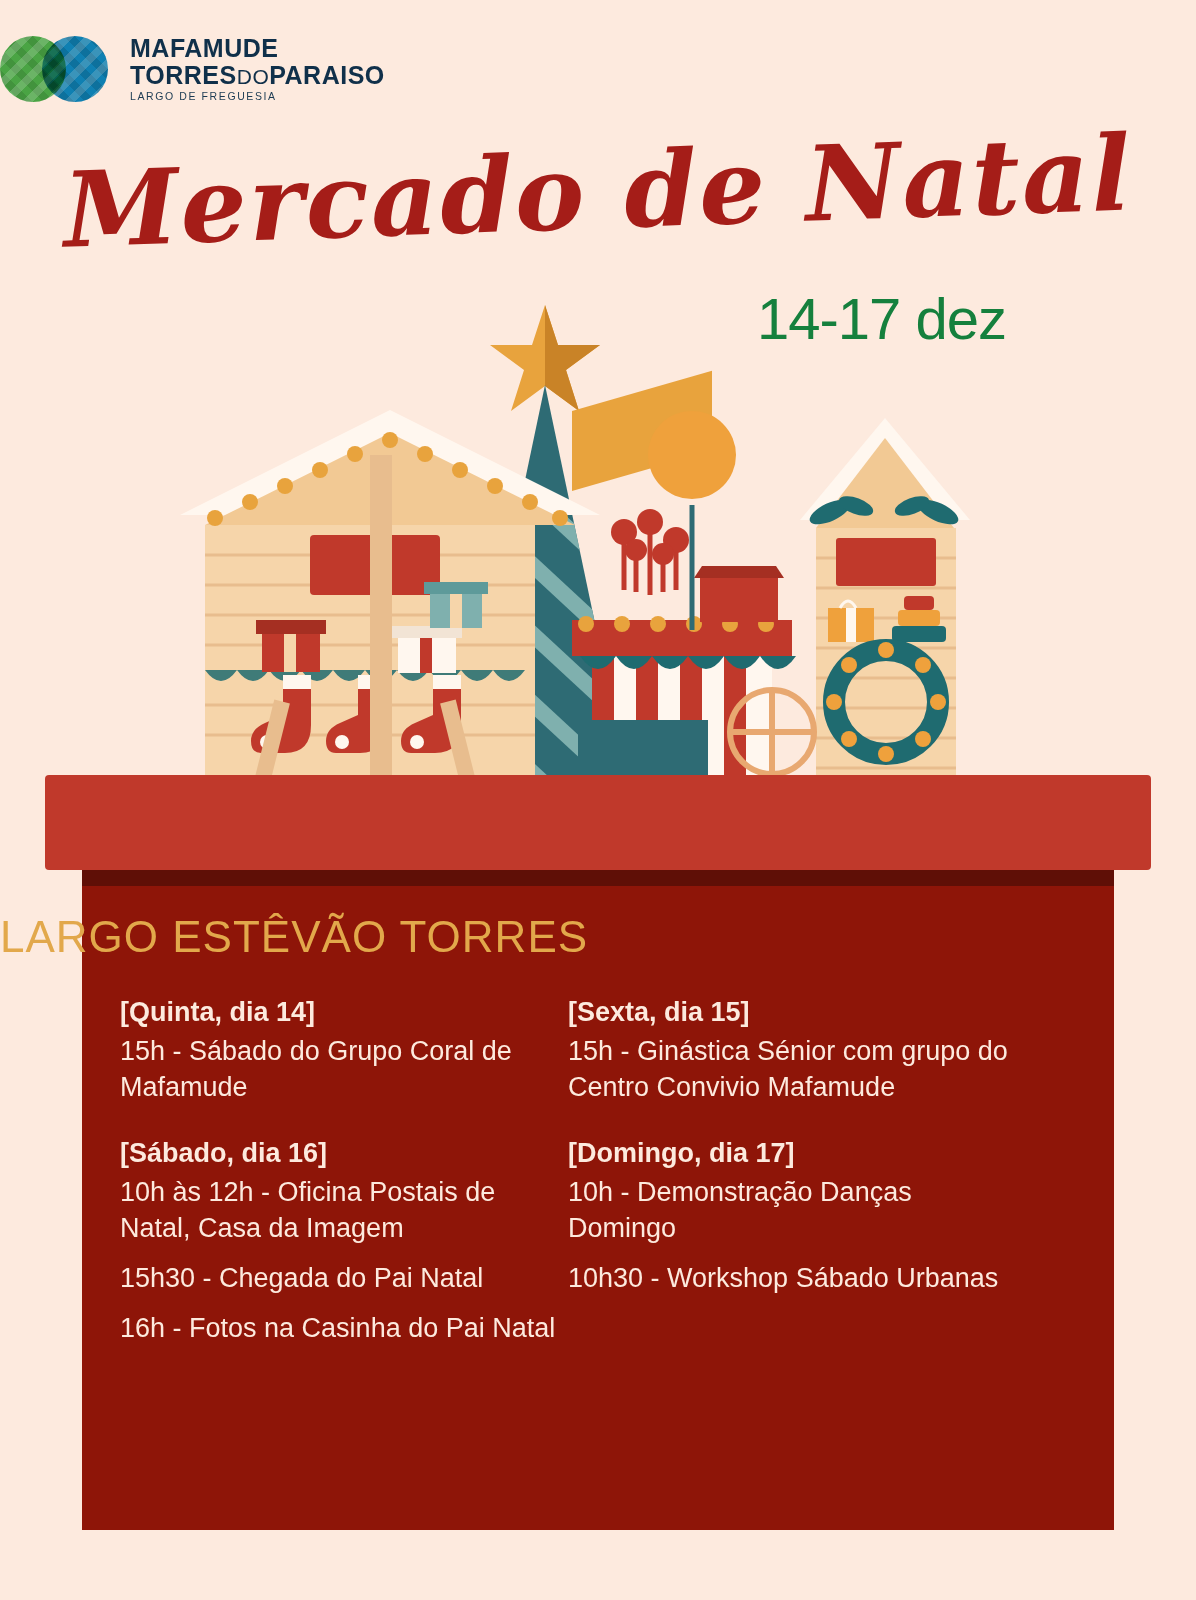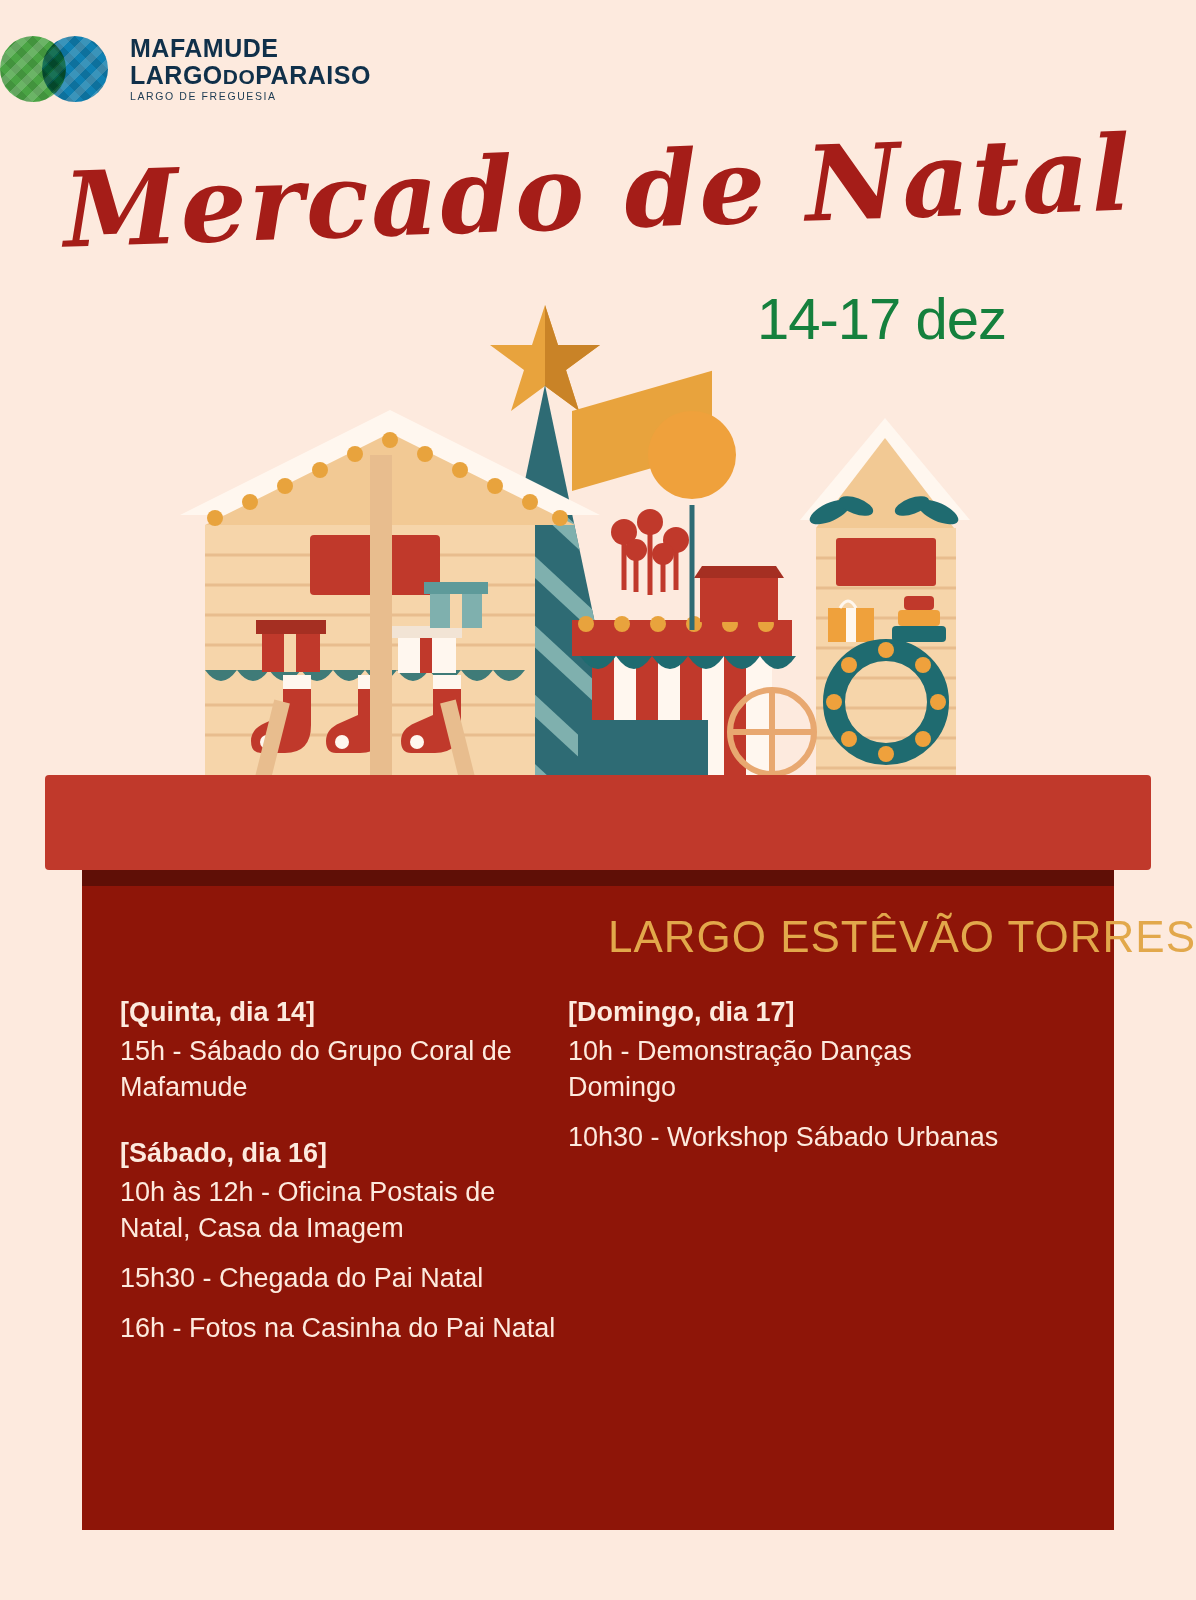--- a/index.html
+++ b/index.html
@@ -181,7 +181,7 @@
   </div>
   <div class="logo-text">
     <div class="logo-l1">MAFAMUDE</div>
-    <div class="logo-l2"><span>LARGO</span><span class="thin">DO</span><span>PARAISO</span></div>
+    <div class="logo-l2"><span>TORRES</span><span class="thin">DO</span><span>PARAISO</span></div>
     <div class="logo-l3">LARGO DE FREGUESIA</div>
   </div>
 </div>

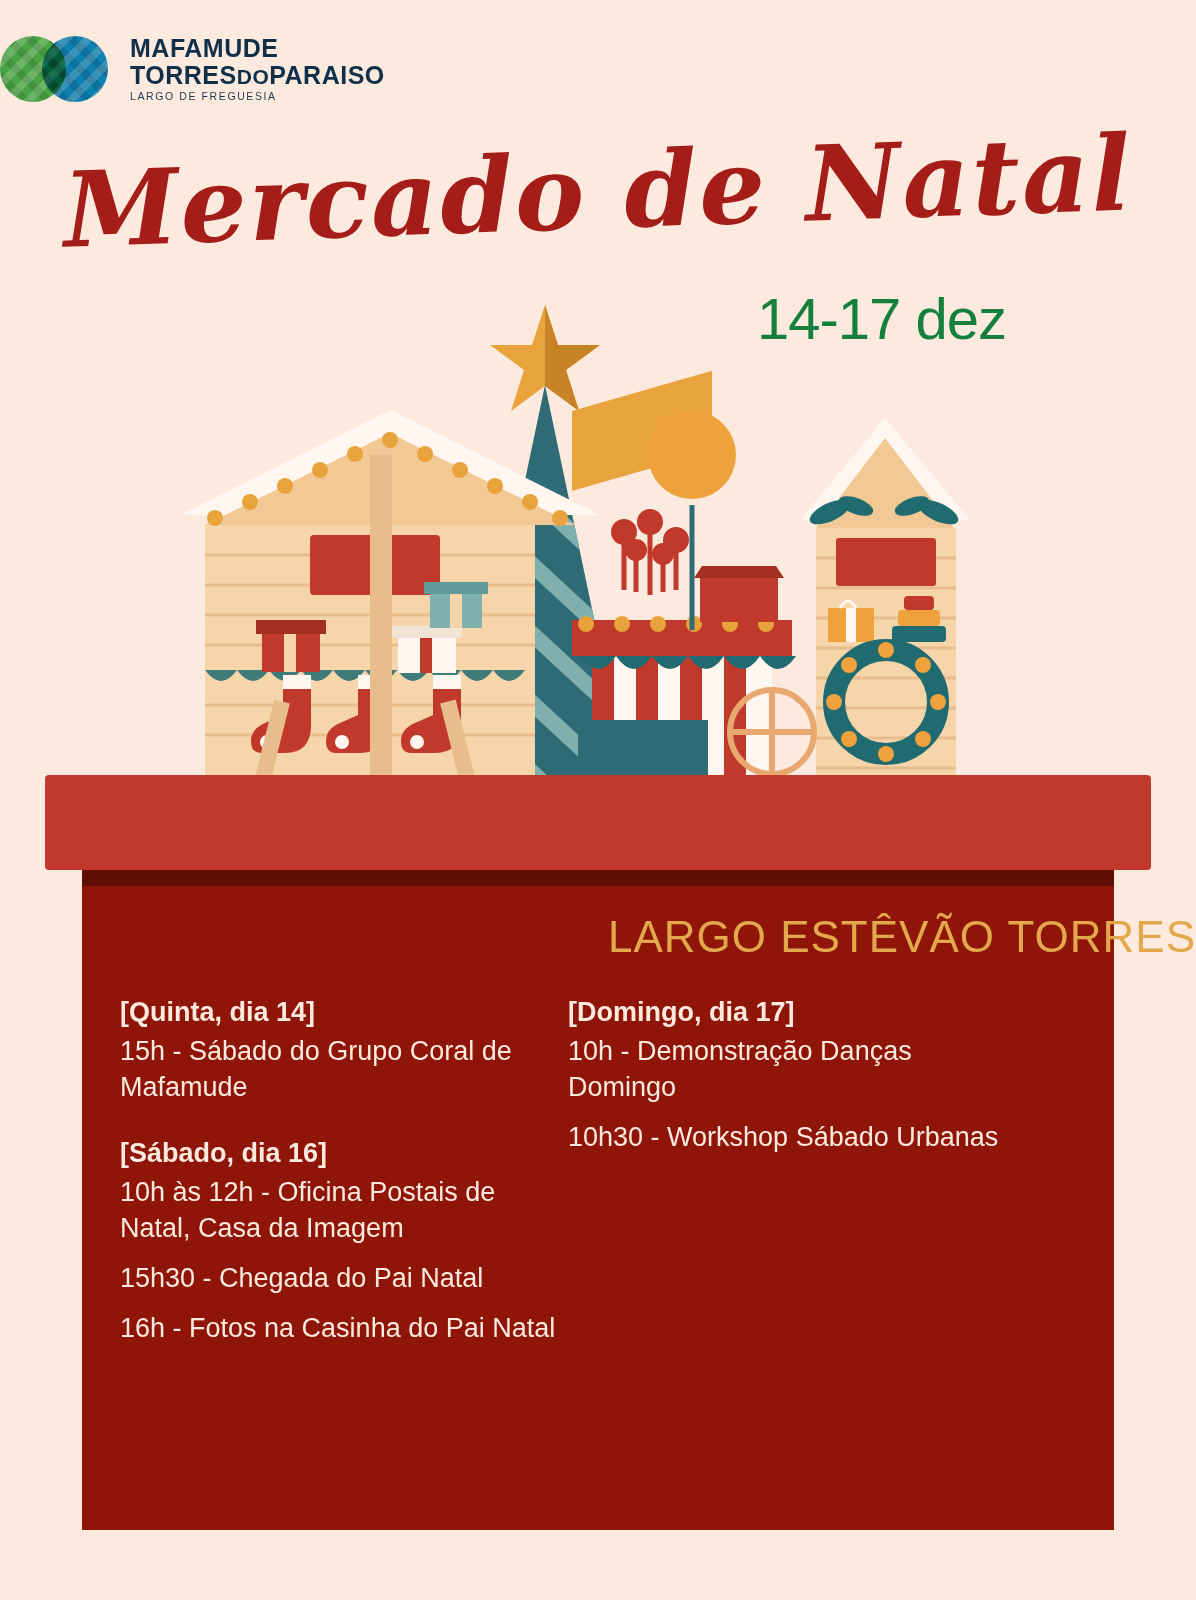--- a/index.html
+++ b/index.html
@@ -69,7 +69,7 @@
     font-weight: bold;
     letter-spacing: .5px;
   }
-  .logo-l2 .thin { font-weight: bold; font-size: 21px; }
+  .logo-l2 .thin { font-weight: normal; font-size: 21px; }
   .logo-l3 {
     font-size: 10.5px;
     letter-spacing: 1.6px;

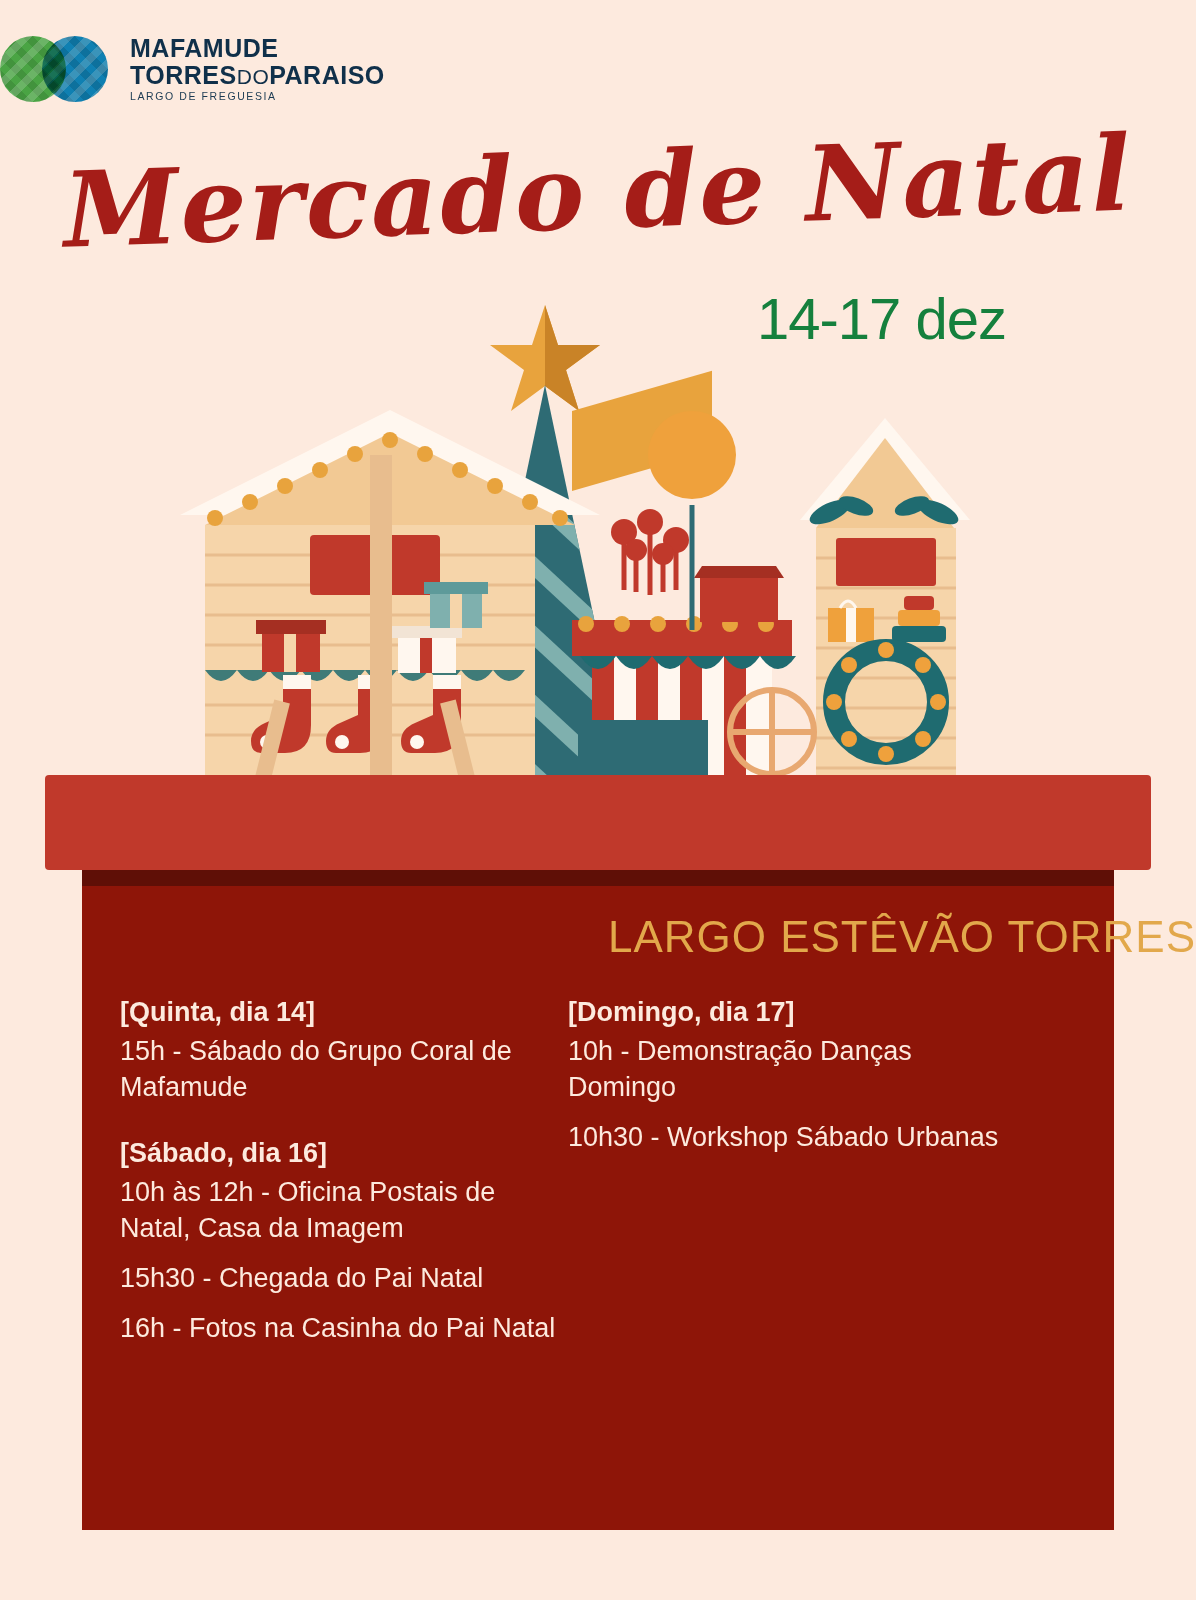--- a/index.html
+++ b/index.html
@@ -142,7 +142,7 @@
     top: 912px;
     left: 0;
     width: 1196px;
-    text-align: right;
+    text-align: left;
     color: #e2a84b;
     font-size: 44px;
     letter-spacing: 1px;

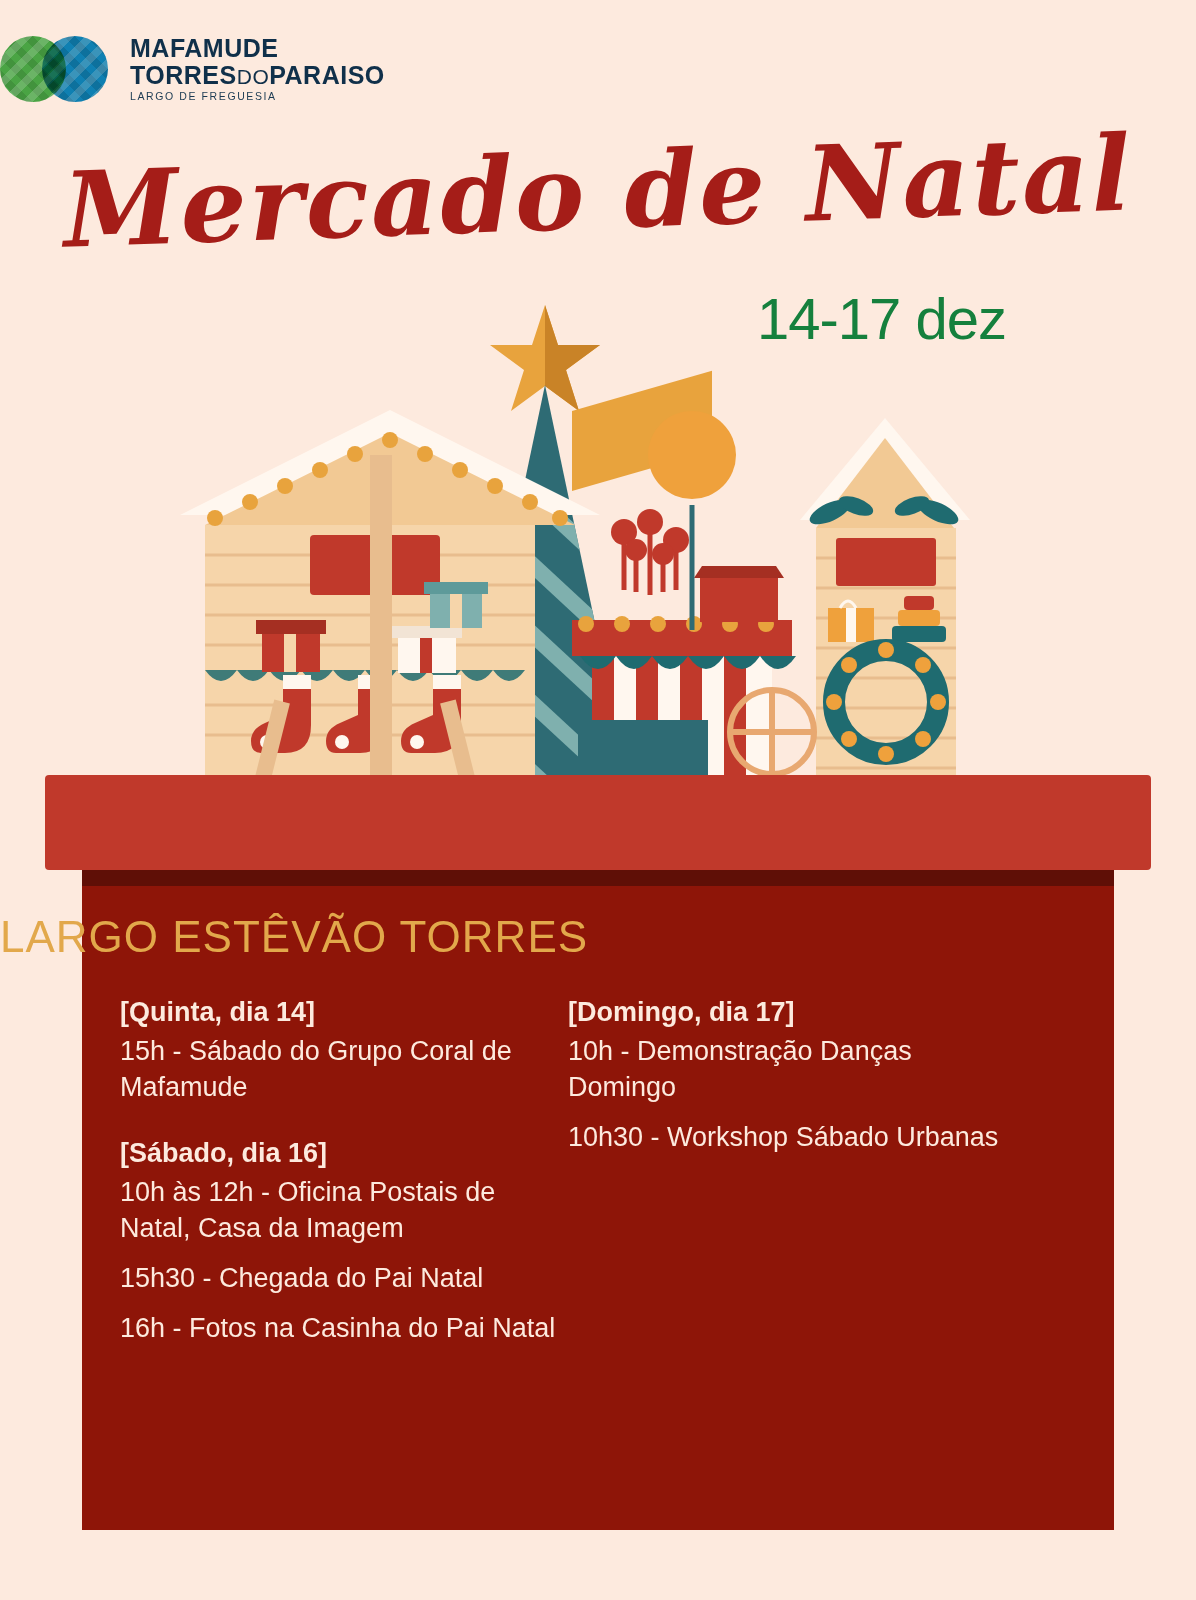--- a/index.html
+++ b/index.html
@@ -414,6 +414,10 @@
 
   <div class="col">
 
+    <div class="day-block">
+      <div class="day-head">[Sexta, dia 15]</div>
+      <div class="day-line">15h - Ginástica Sénior com grupo do Centro Convivio Mafamude</div>
+    </div>
 
     <div class="day-block">
       <div class="day-head">[Domingo, dia 17]</div>

